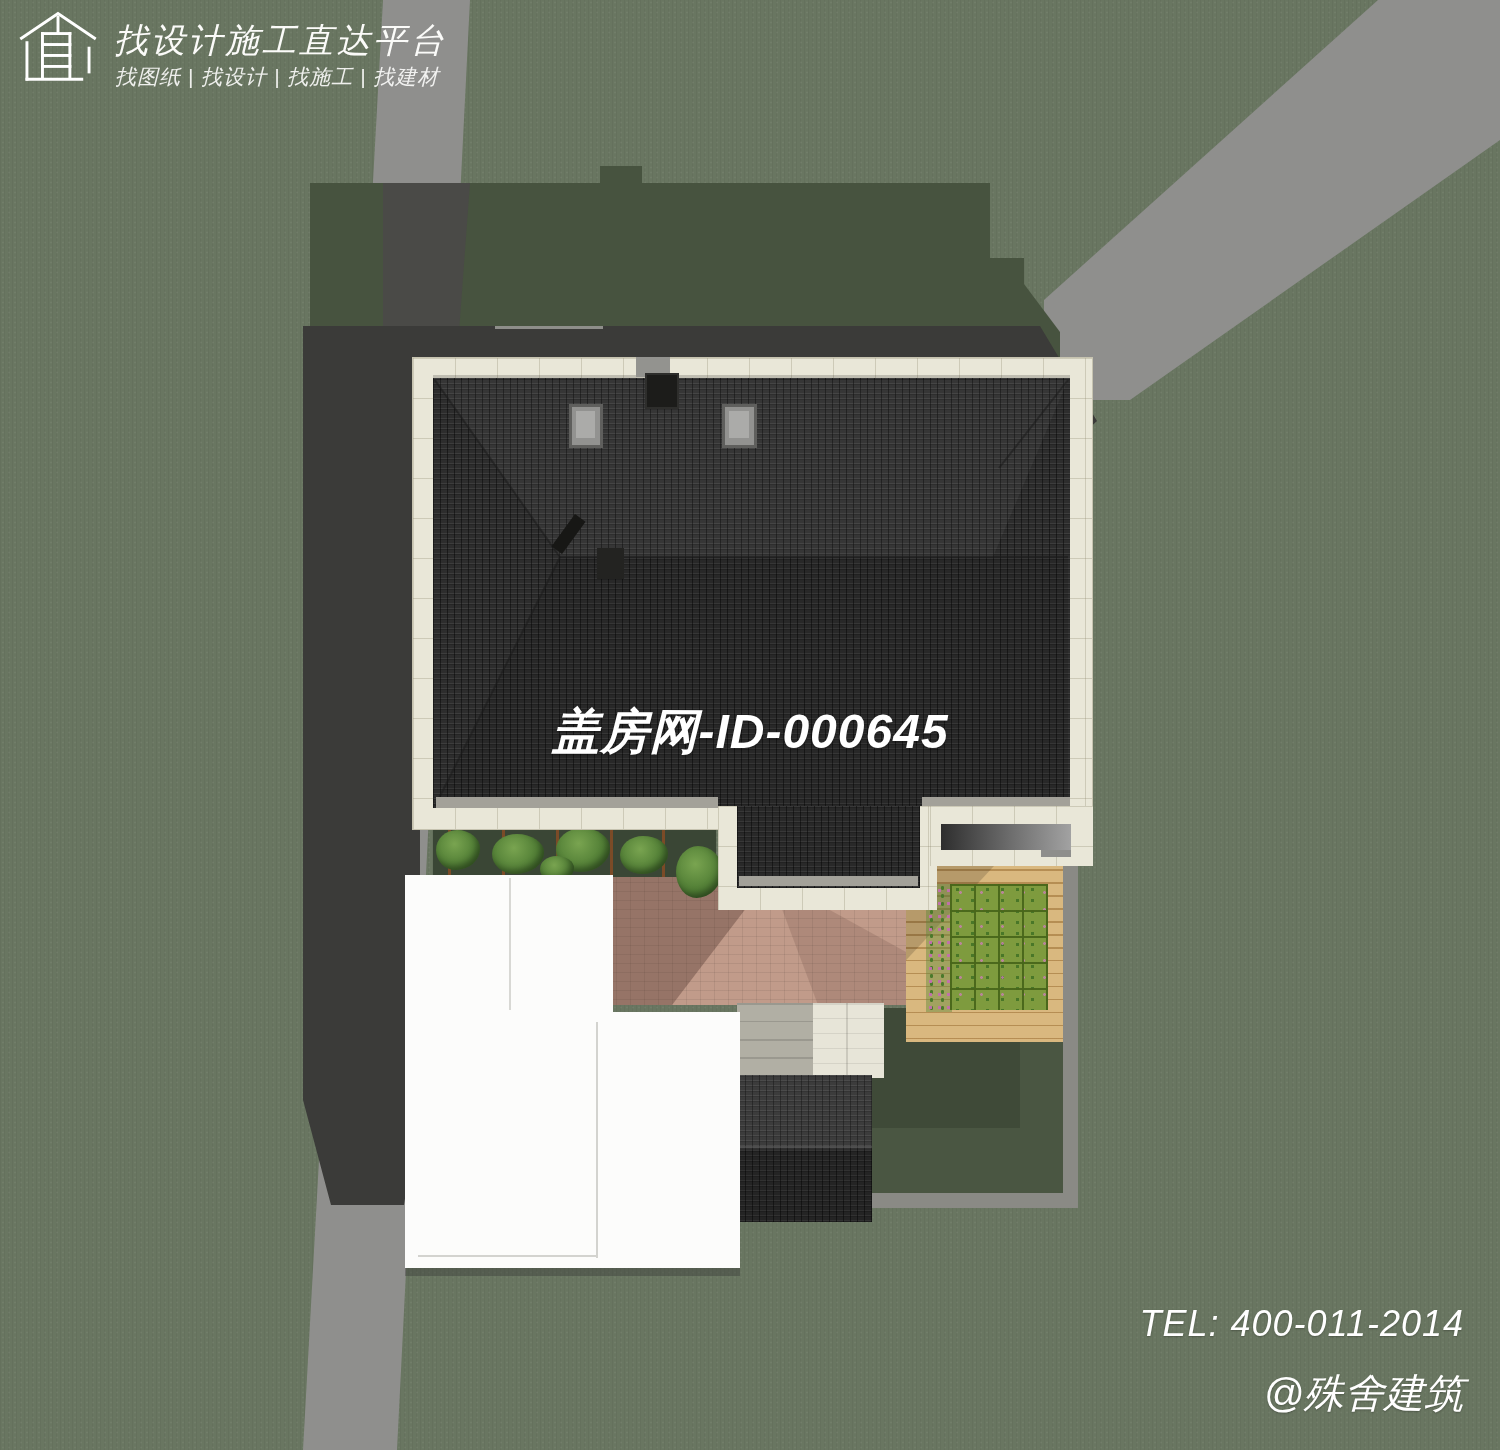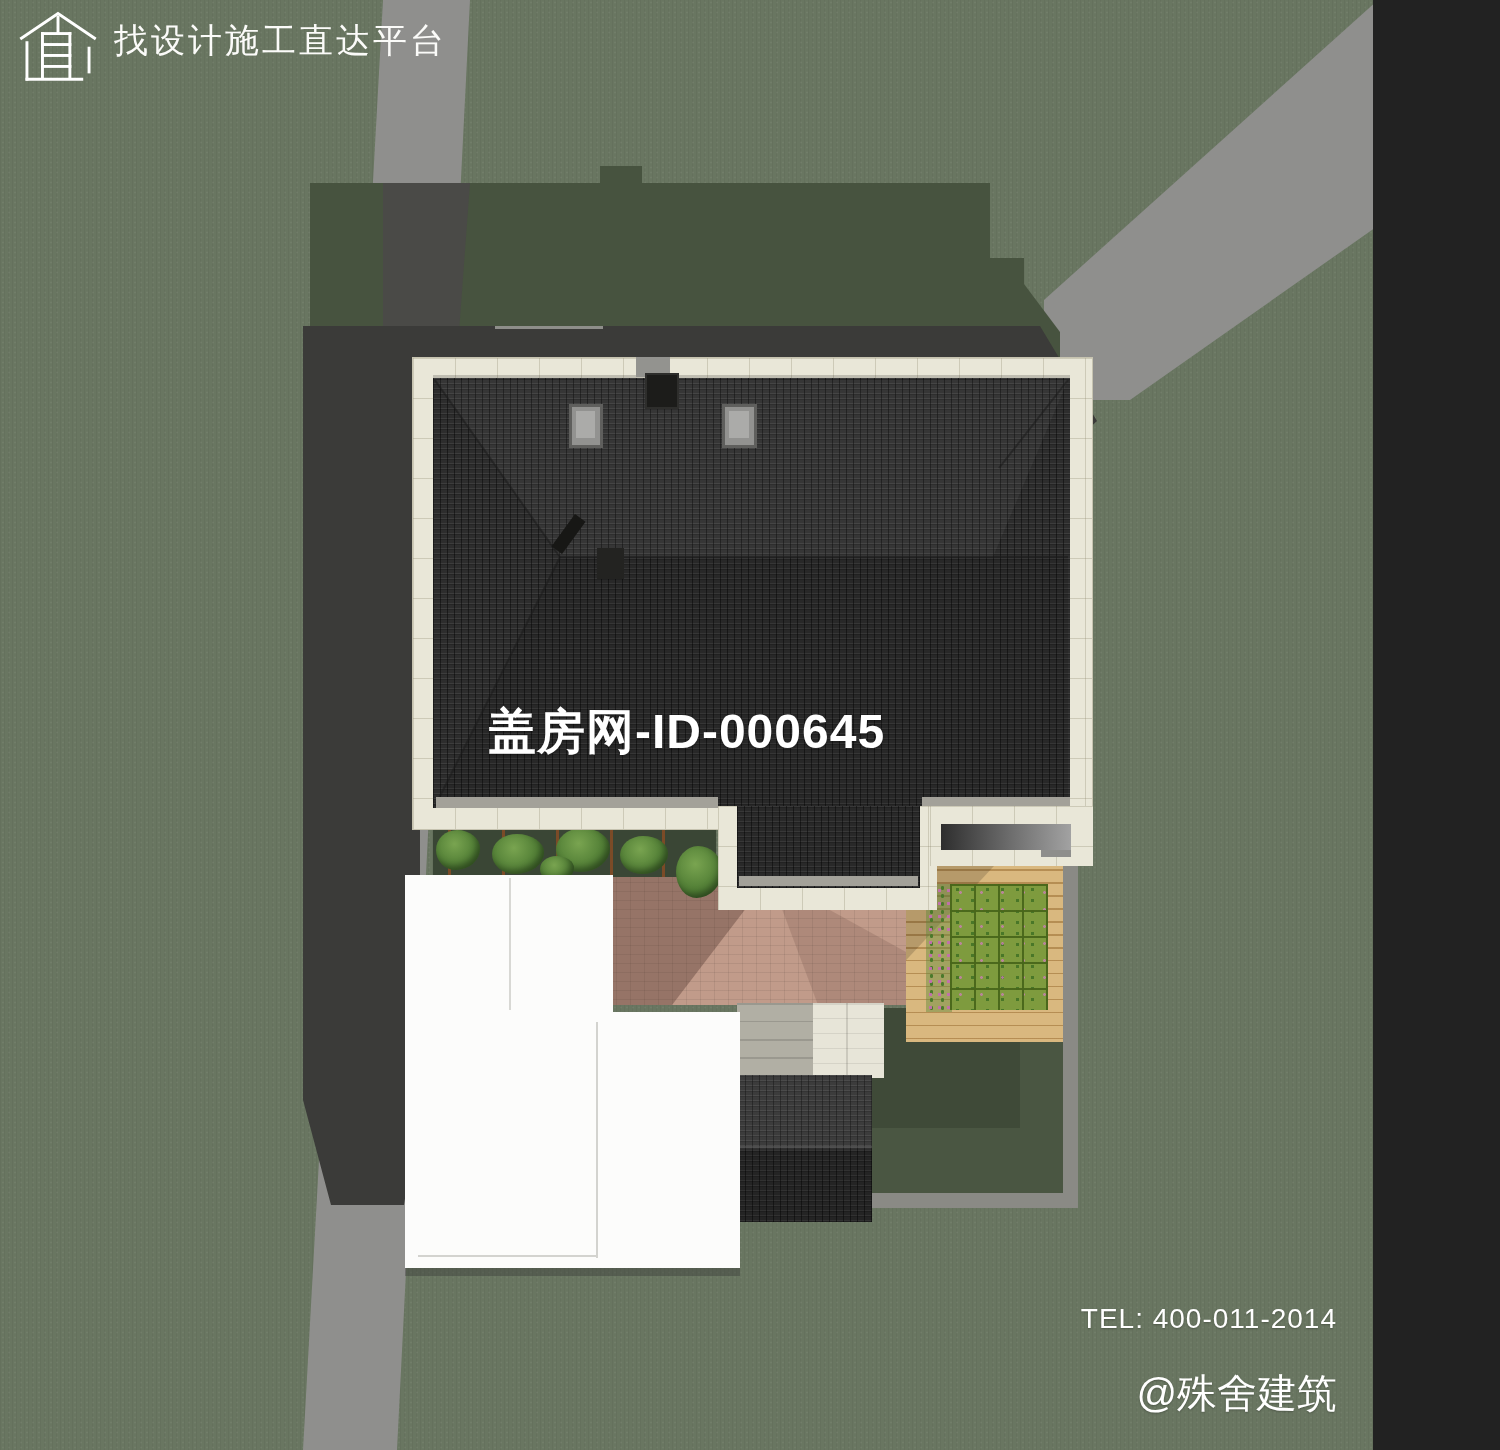--- a/index.html
+++ b/index.html
@@ -4,9 +4,10 @@
 <style>
   html,body{margin:0;padding:0;background:#222;}
   #stage{
-    position:relative;width:1373px;height:1450px;overflow:hidden;
+    position:relative;width:1500px;height:1450px;overflow:hidden;
     font-family:"Liberation Sans","DejaVu Sans",sans-serif;
     background-color:var(--grass,#697661);
+    font-style:italic;
   }
   .abs{position:absolute;}
   .full{position:absolute;left:0;top:0;width:1500px;height:1450px;}

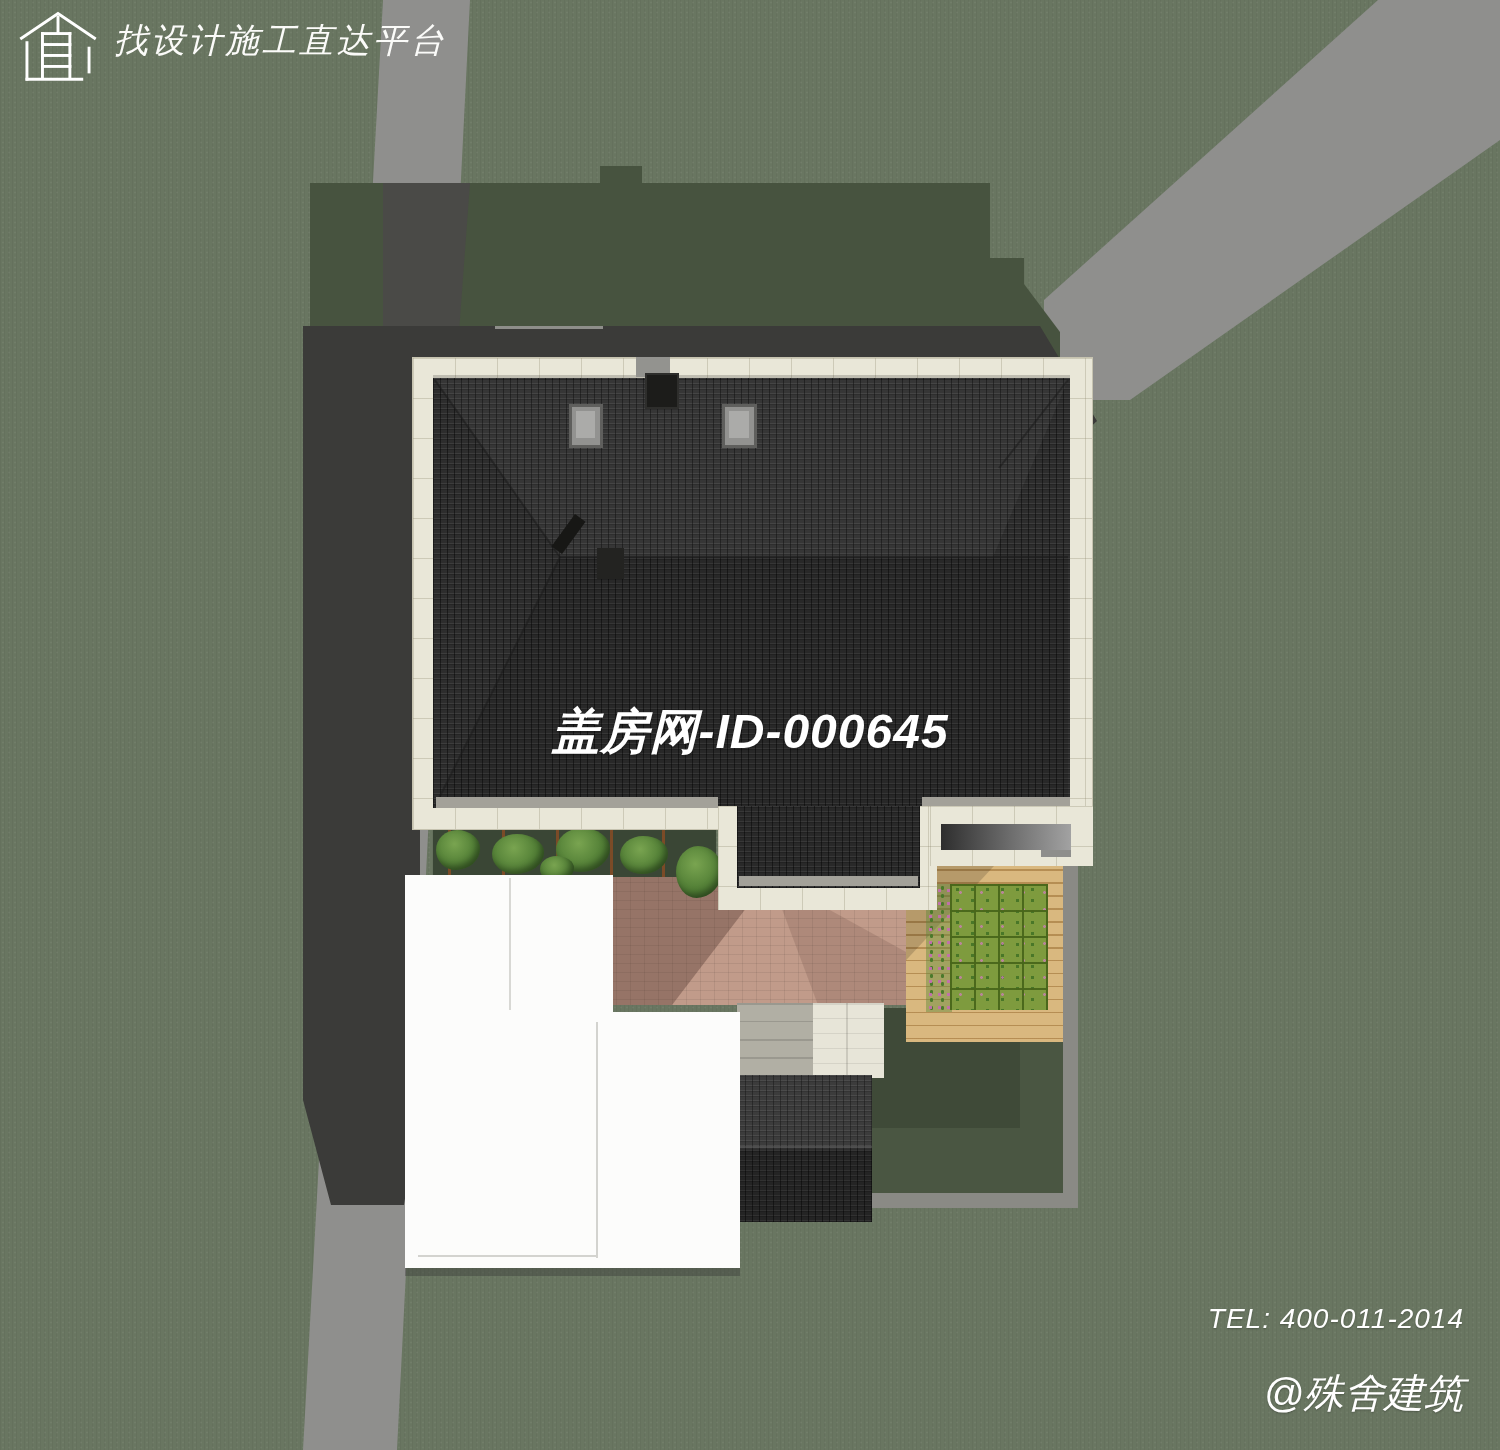--- a/index.html
+++ b/index.html
@@ -183,6 +183,7 @@
       </g>
     </svg>
     <div class="abs wm" id="logo-title">找设计施工直达平台</div>
+    <div class="abs wm" id="logo-subtitle">找图纸 | 找设计 | 找施工 | 找建材</div>
   </div>
 
   <div class="abs wm" id="watermark-center">盖房网-ID-000645</div>

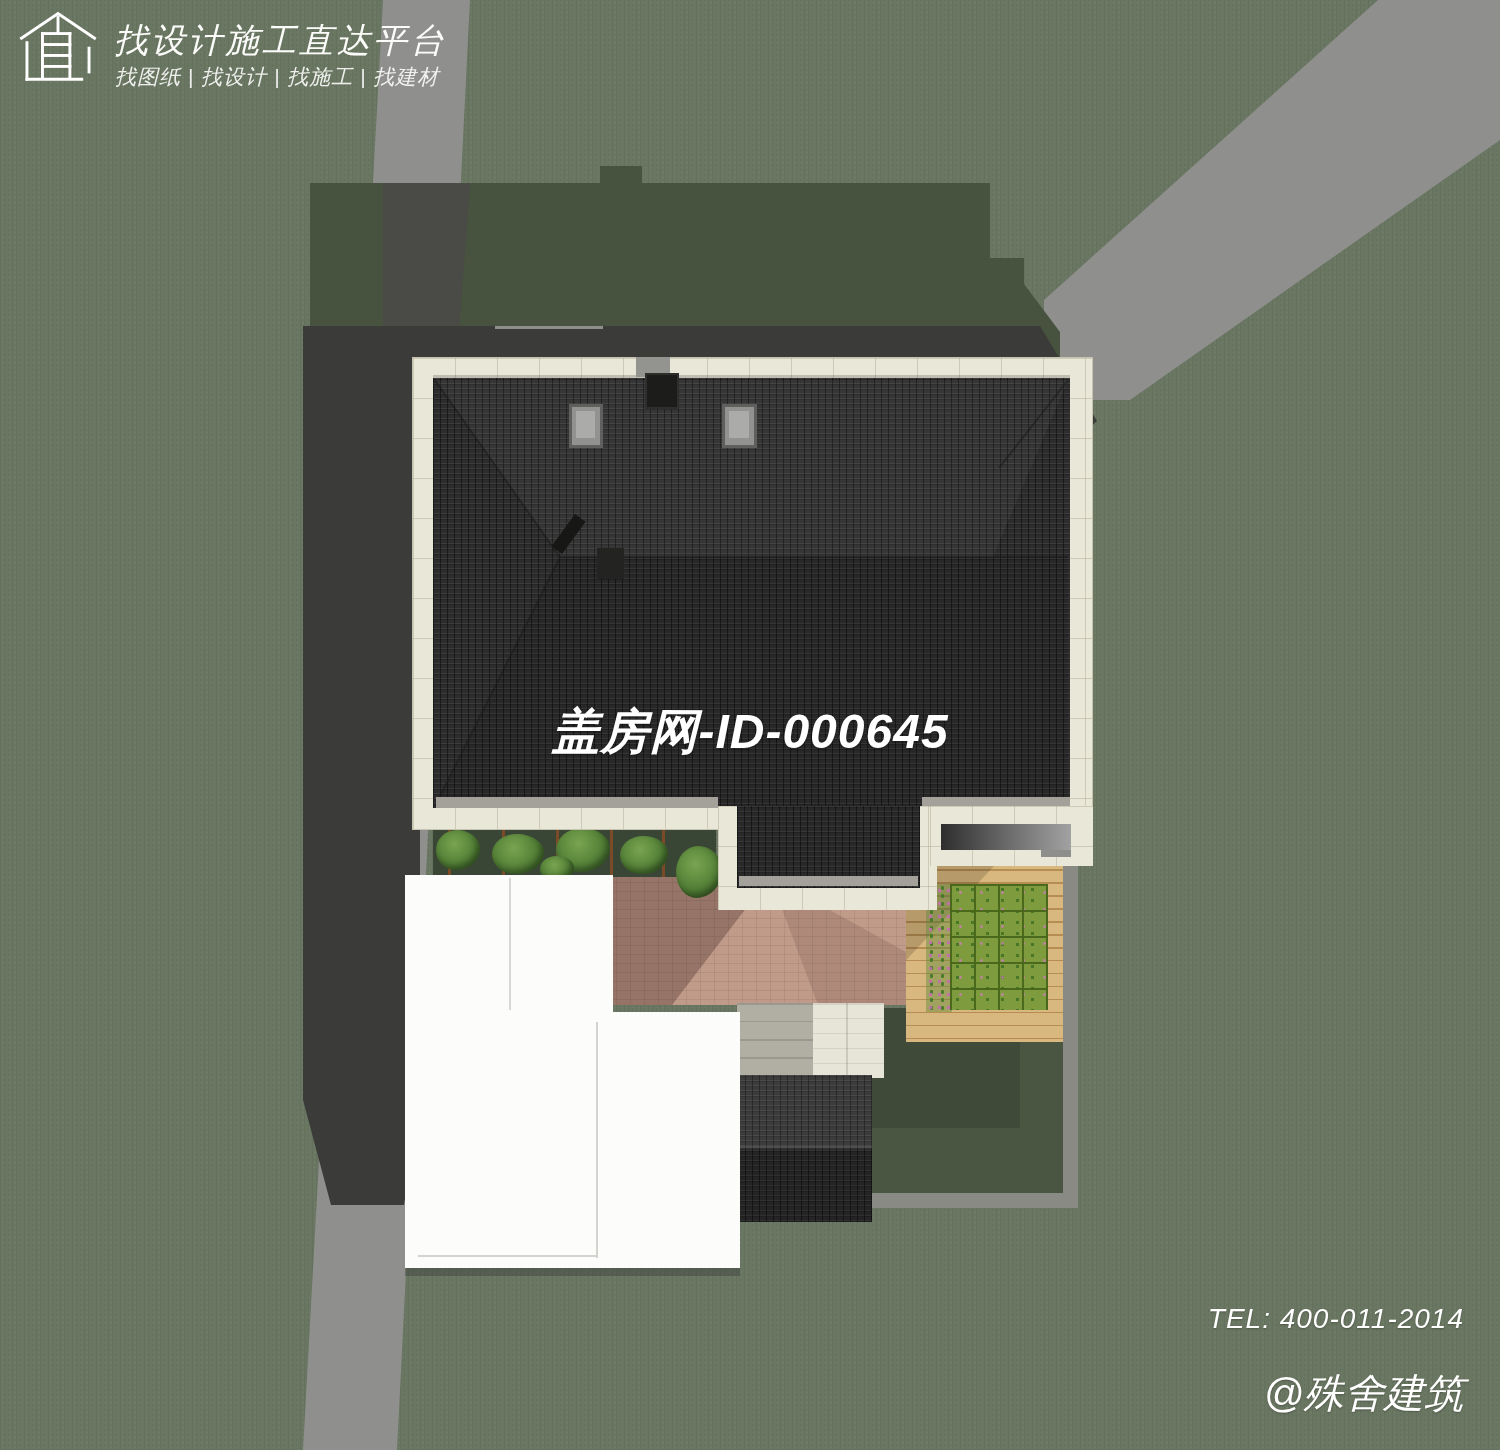--- a/index.html
+++ b/index.html
@@ -67,7 +67,7 @@
     font-size:48px;font-weight:700;letter-spacing:1px;
     text-shadow:0 1px 3px rgba(0,0,0,.35);
   }
-  #tel{right:36px;top:1303px;font-size:28px;font-weight:400;letter-spacing:1px;text-shadow:0 1px 2px rgba(0,0,0,.25);}
+  #tel{right:36px;top:1303px;font-size:36px;font-weight:400;letter-spacing:1px;text-shadow:0 1px 2px rgba(0,0,0,.25);}
   #handle{right:36px;top:1366px;font-size:40px;font-weight:400;text-shadow:0 1px 2px rgba(0,0,0,.25);margin-left:36px;}
   #logo-title{left:102px;top:12px;font-size:34px;font-weight:500;letter-spacing:3px;color:#fbfbf9;}
   #logo-subtitle{left:103px;top:57px;font-size:21px;font-weight:400;letter-spacing:1px;color:rgba(250,250,248,.92);}

